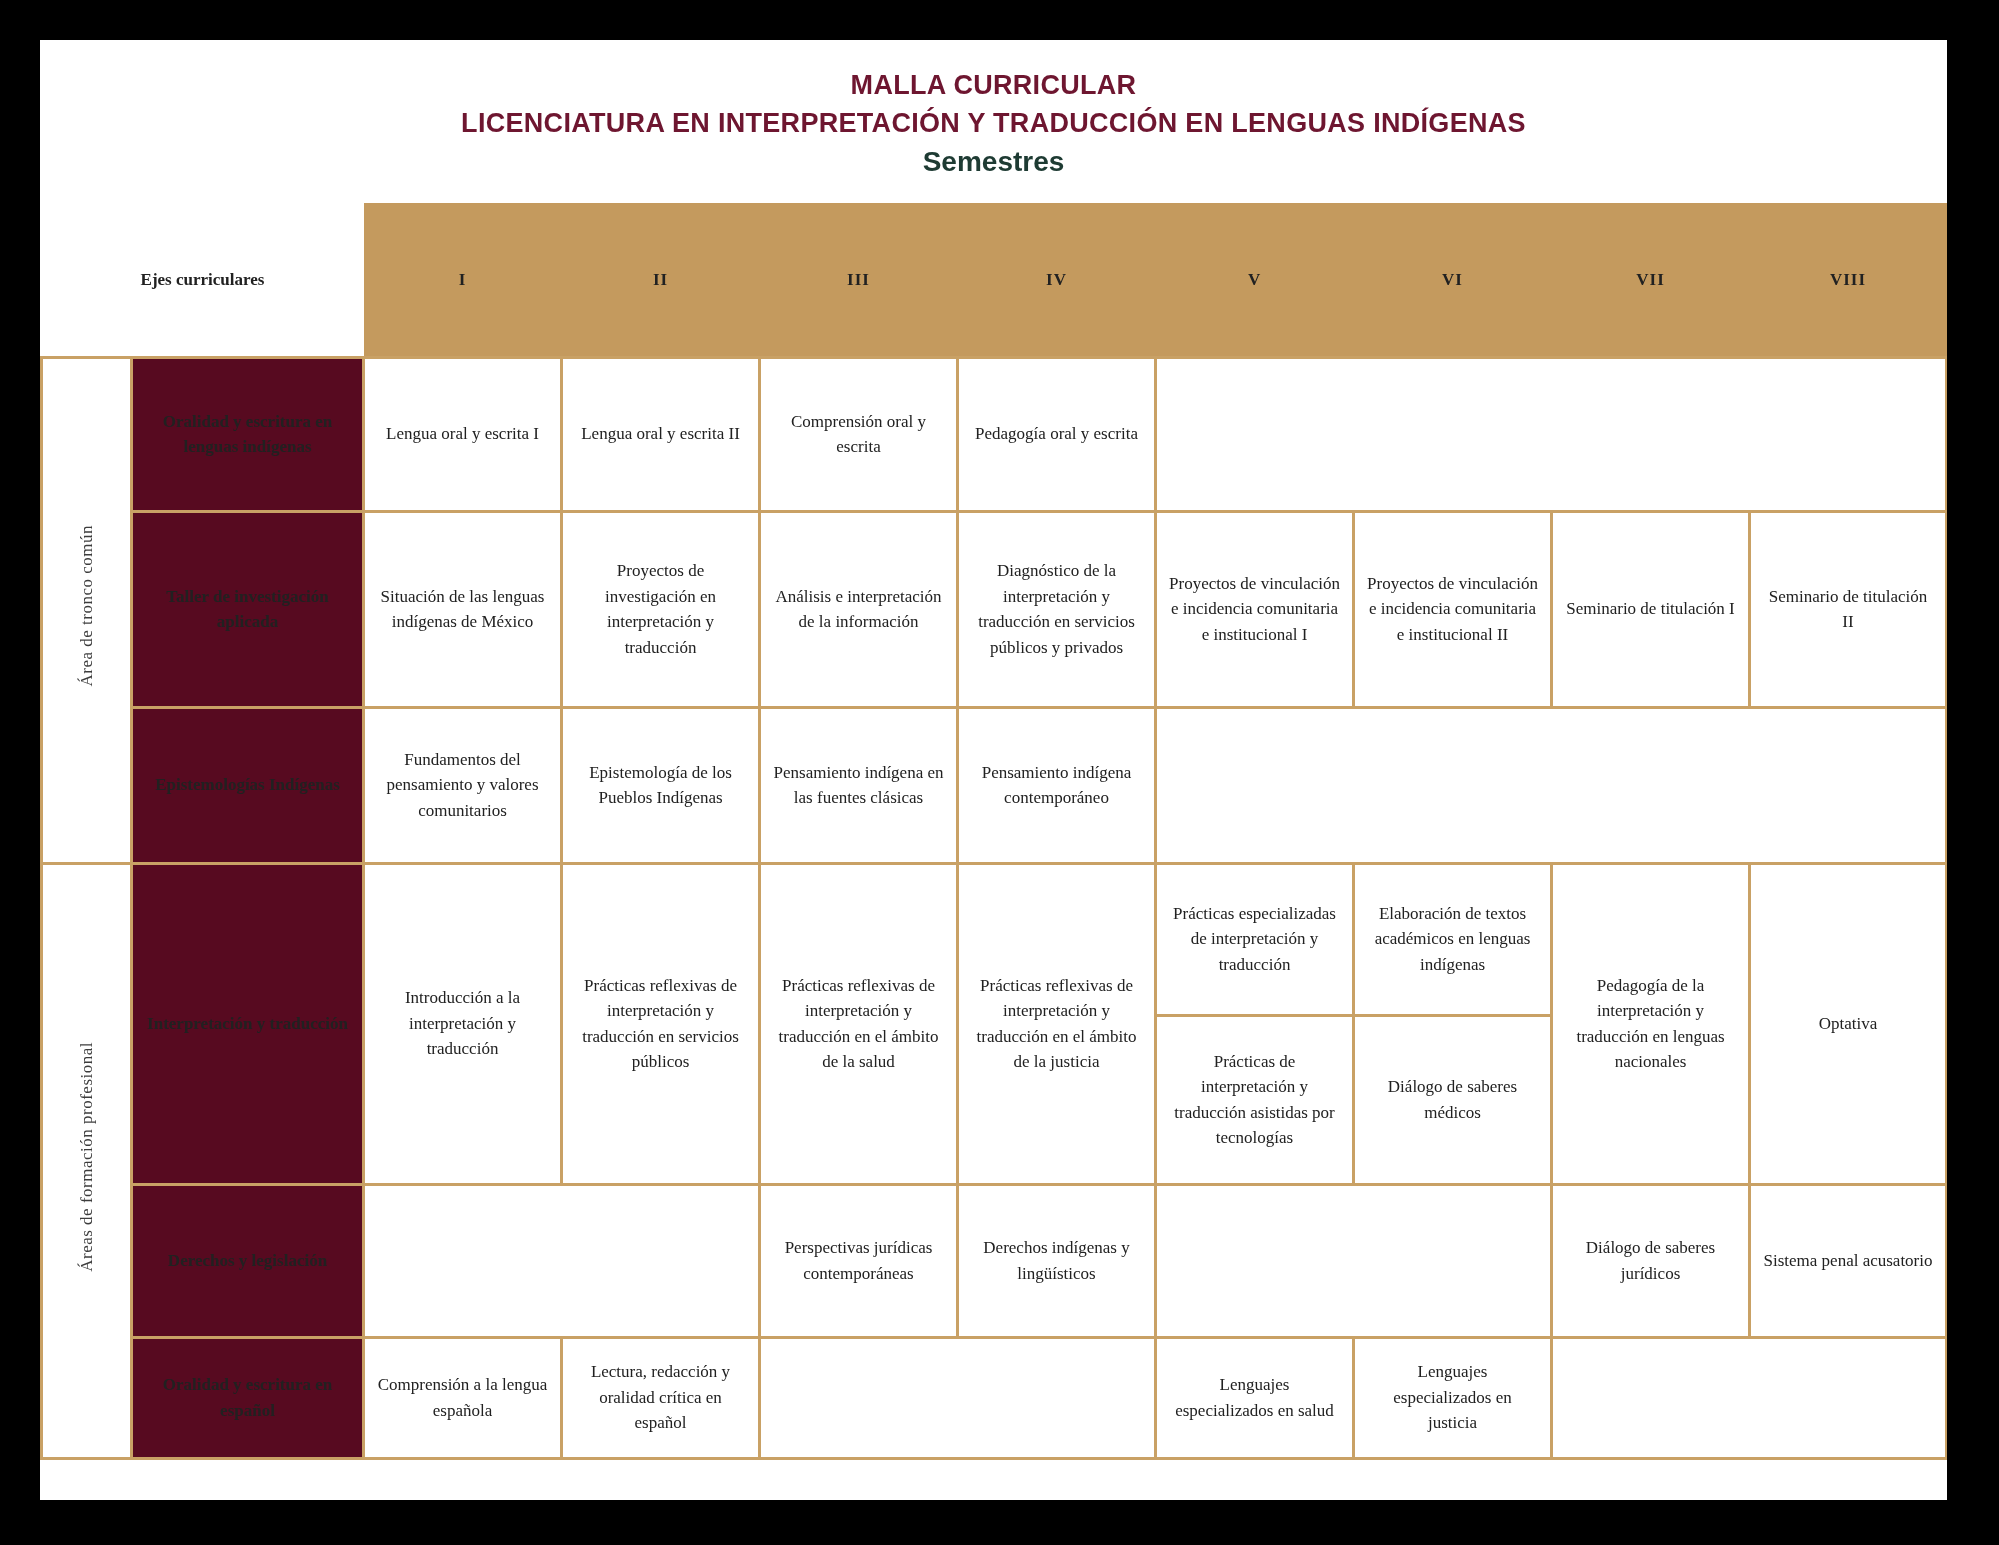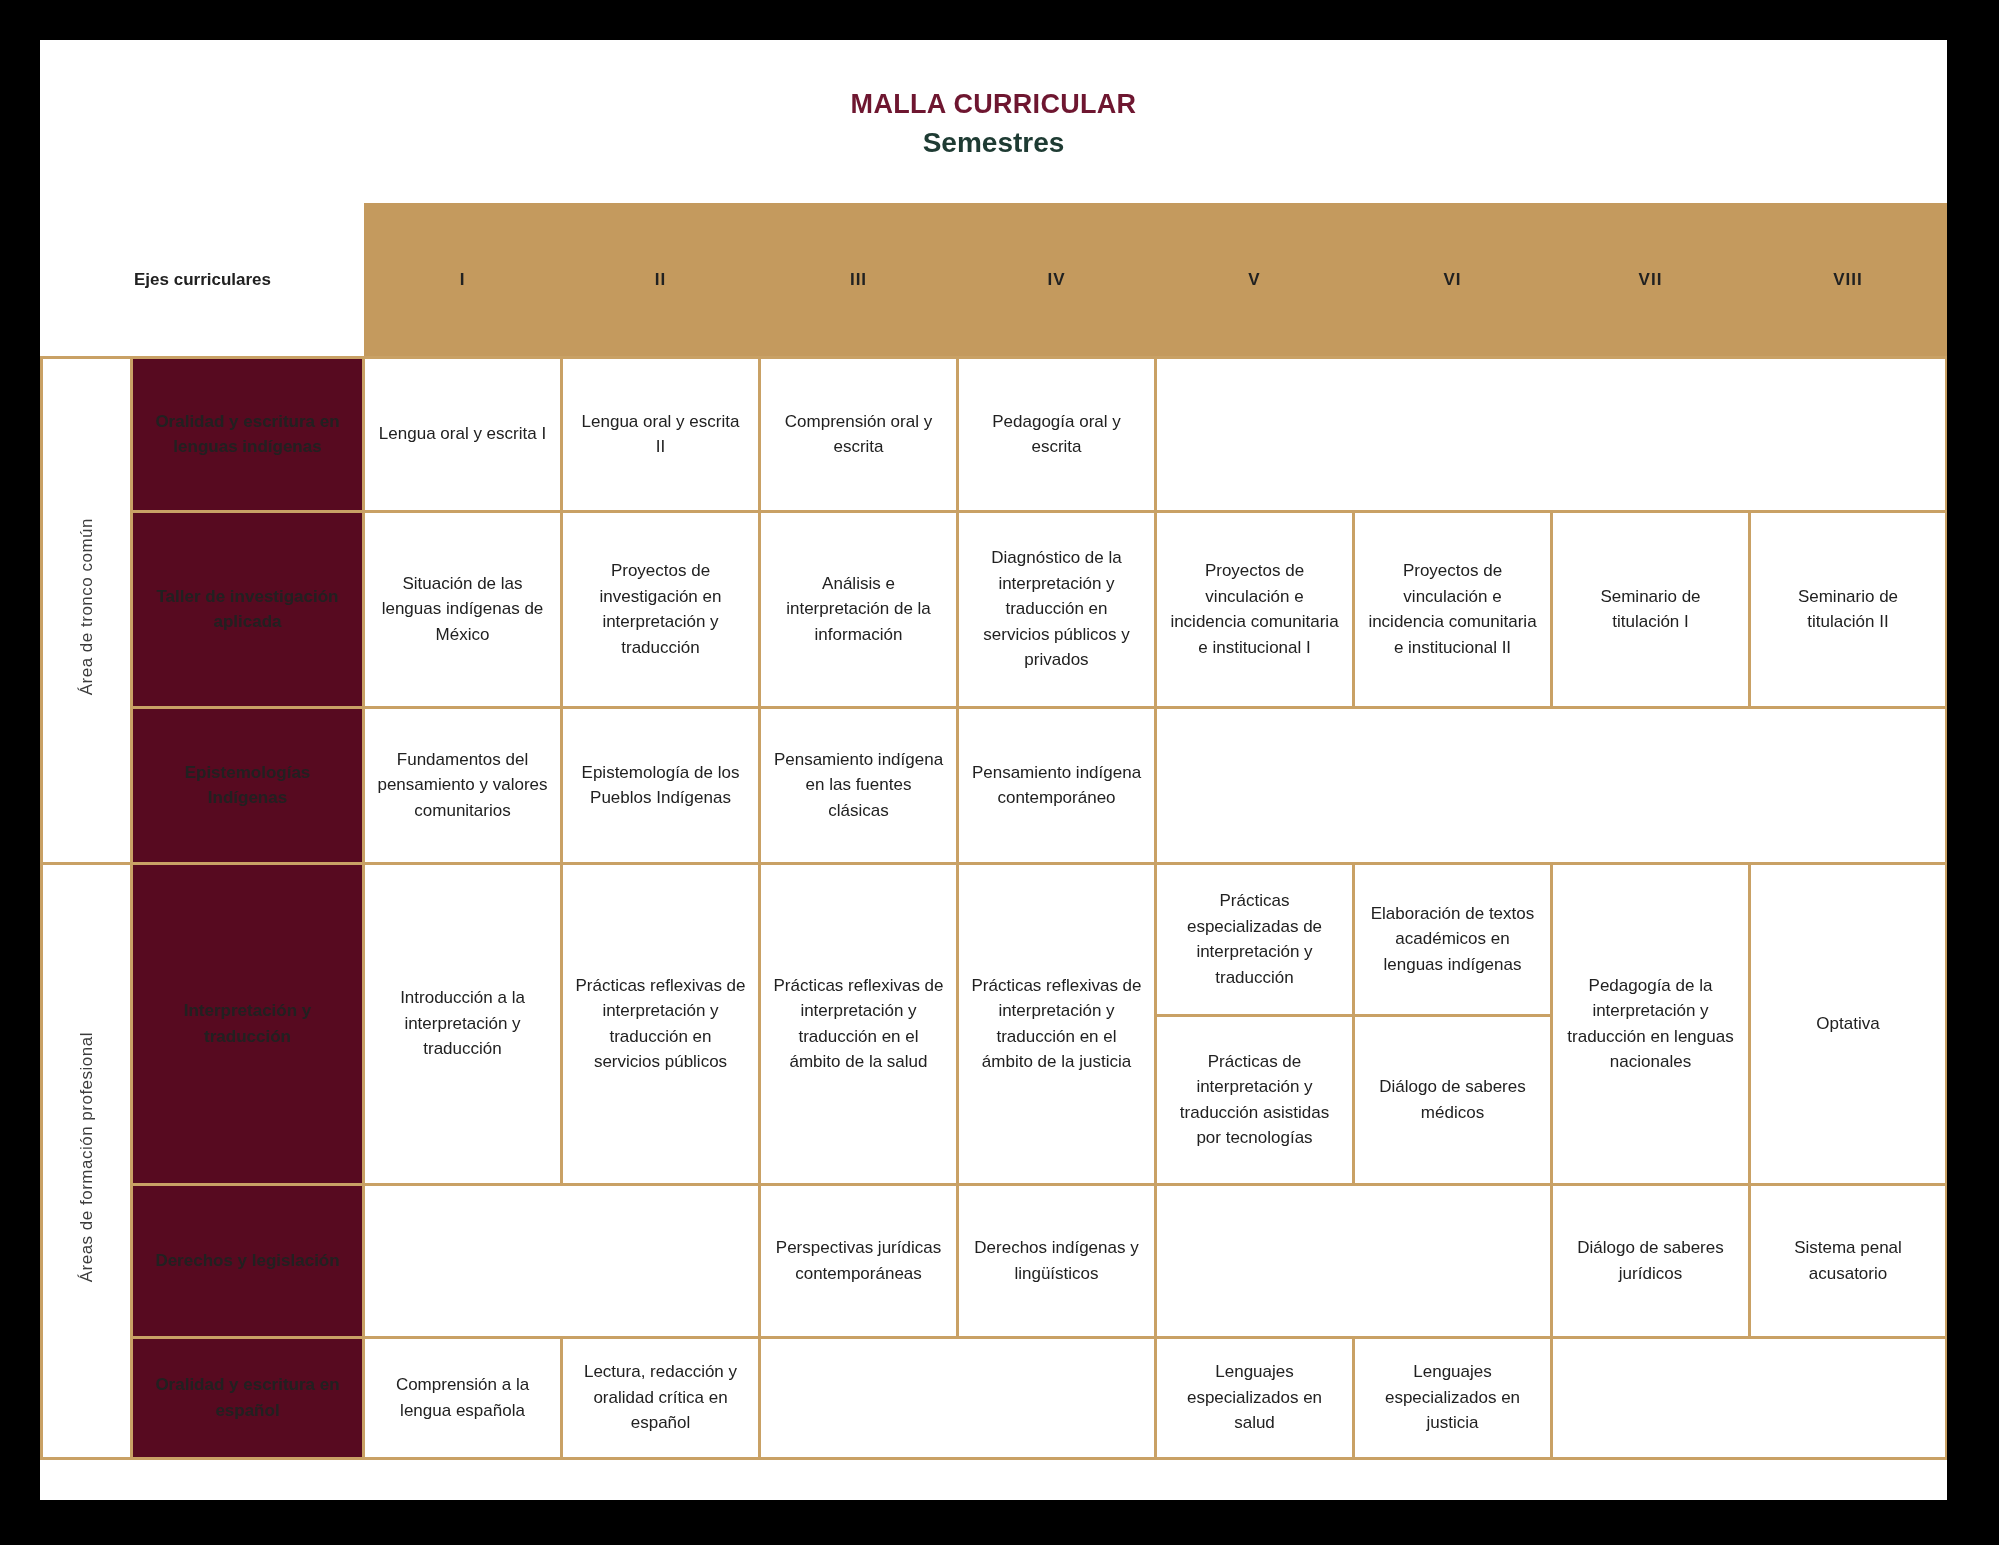--- a/index.html
+++ b/index.html
@@ -92,6 +92,7 @@
 
   <div class="title-block">
     <div class="title-main">MALLA CURRICULAR</div>
+    <div class="title-main">LICENCIATURA EN INTERPRETACIÓN Y TRADUCCIÓN EN LENGUAS INDÍGENAS</div>
     <div class="title-sub">Semestres</div>
   </div>
 

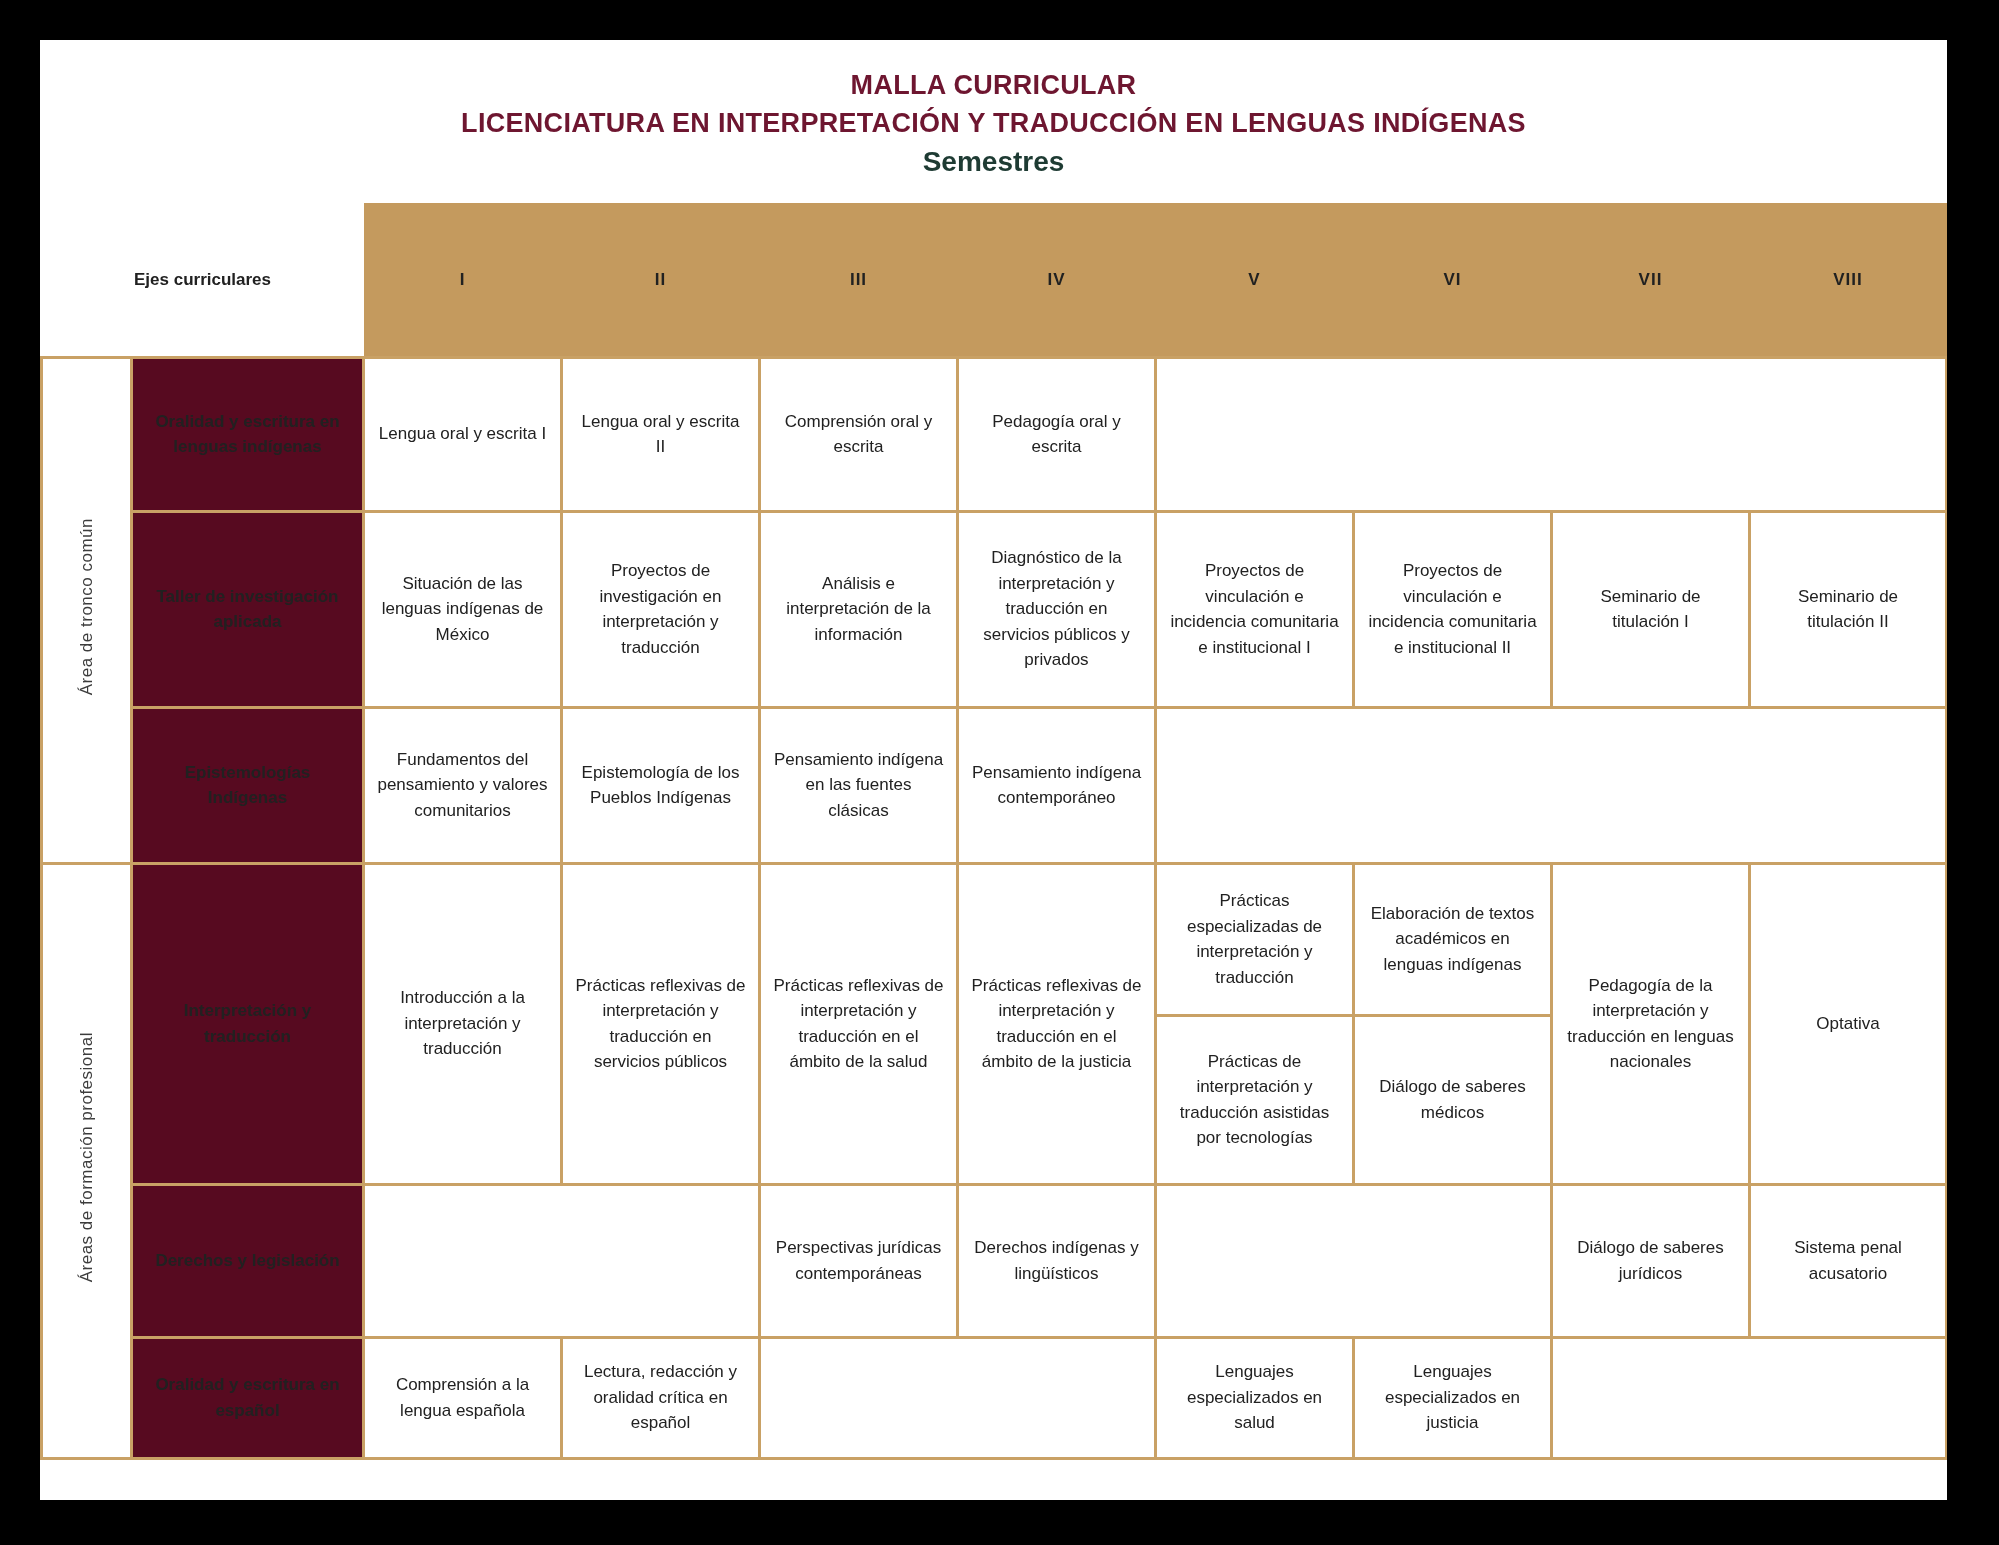--- a/index.html
+++ b/index.html
@@ -38,6 +38,7 @@
     border-collapse:collapse;
     table-layout:fixed;
     width:1907px;
+    font-family:Liberation Serif, serif;
   }
   table.grid td{
     border:3px solid var(--border_tan,#C9A165);

